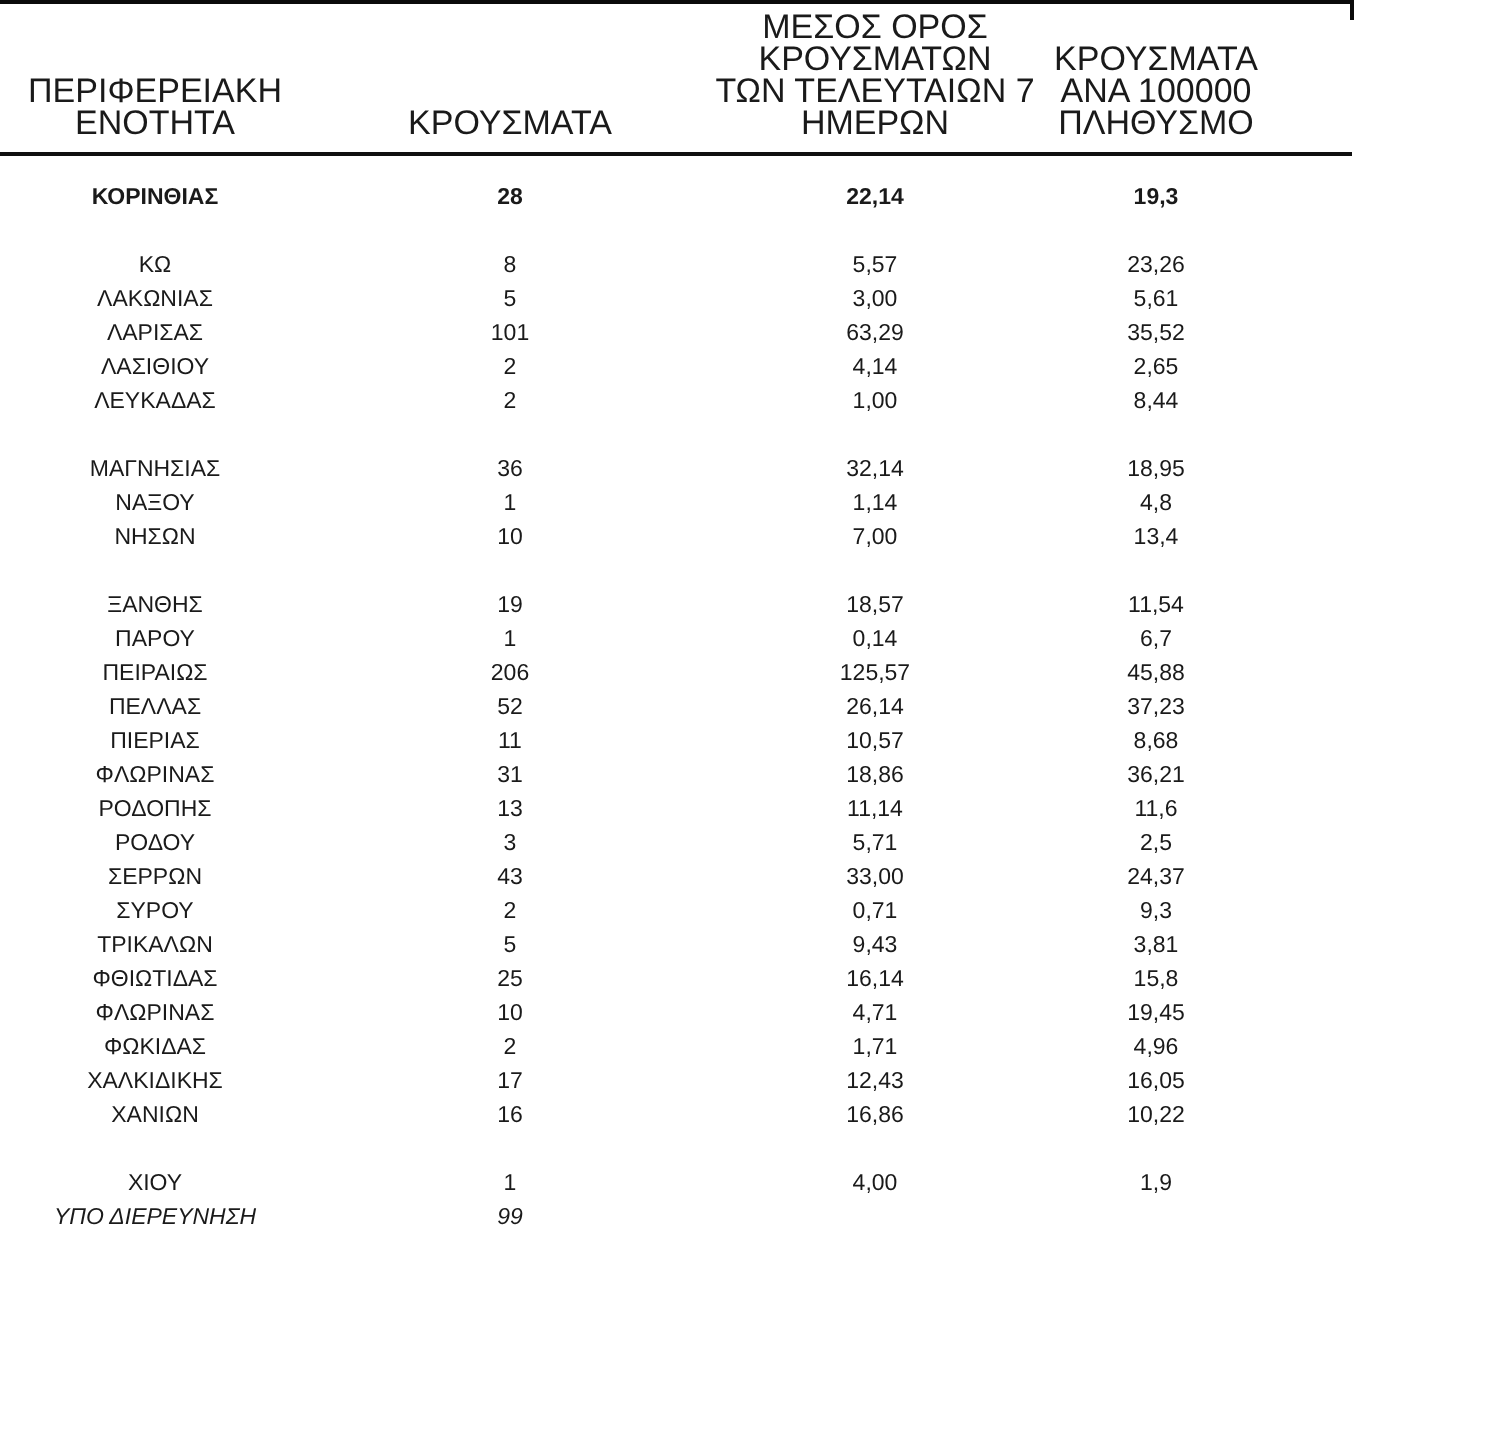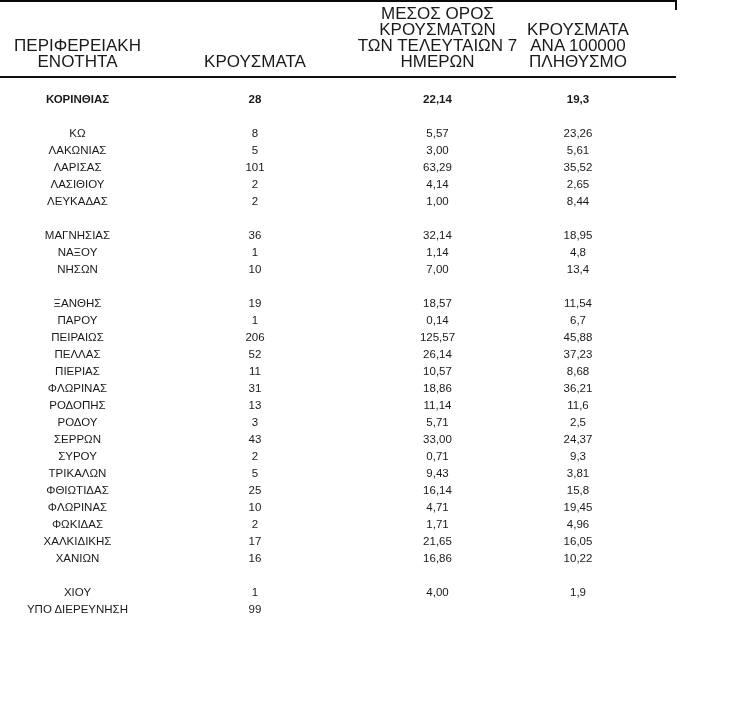--- a/index.html
+++ b/index.html
@@ -238,7 +238,7 @@
         <tr>
           <td>ΧΑΛΚΙΔΙΚΗΣ</td>
           <td>17</td>
-          <td>21,65</td>
+          <td>12,43</td>
           <td class="pad-right">16,05</td>
         </tr>
         <tr>

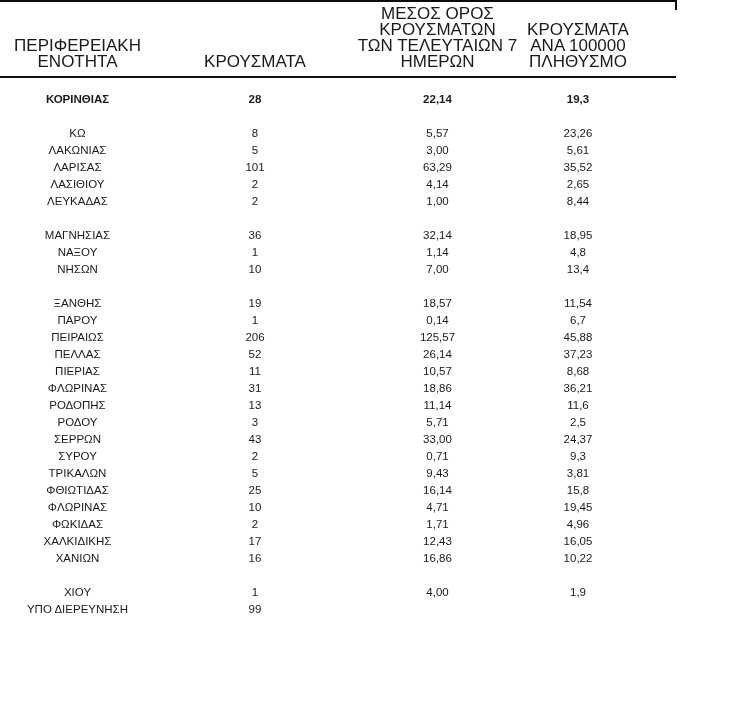--- a/index.html
+++ b/index.html
@@ -54,7 +54,7 @@
   tbody td.pad-right { padding-right: 40px; }
   tbody tr.first-row td { padding-top: 13px; font-weight: bold; }
   tbody tr.spacer td { height: 17px; }
-  tbody tr.italic td { }
+  tbody tr.italic td { font-style: italic; }
   .corner-tick {
     position: absolute;
     left: 675px;

